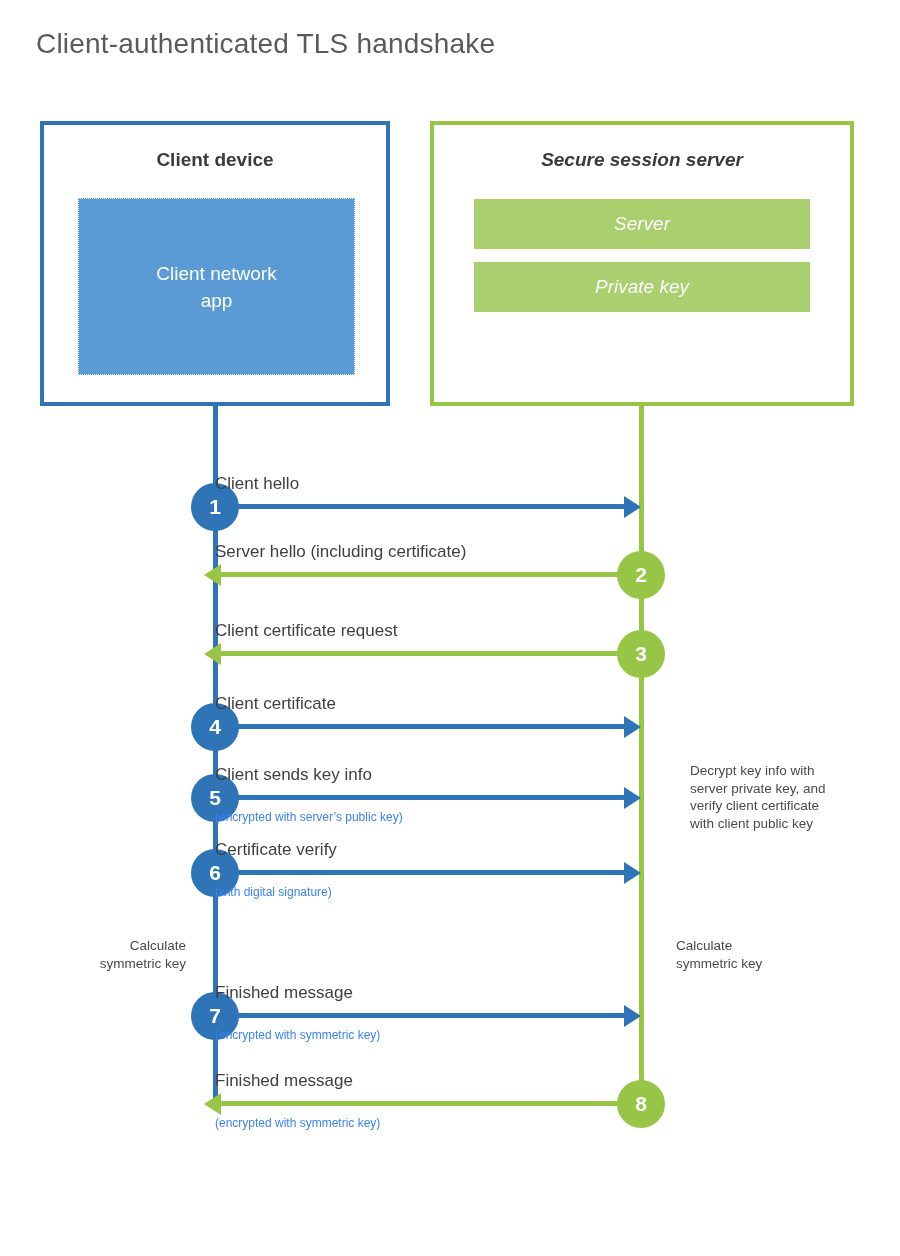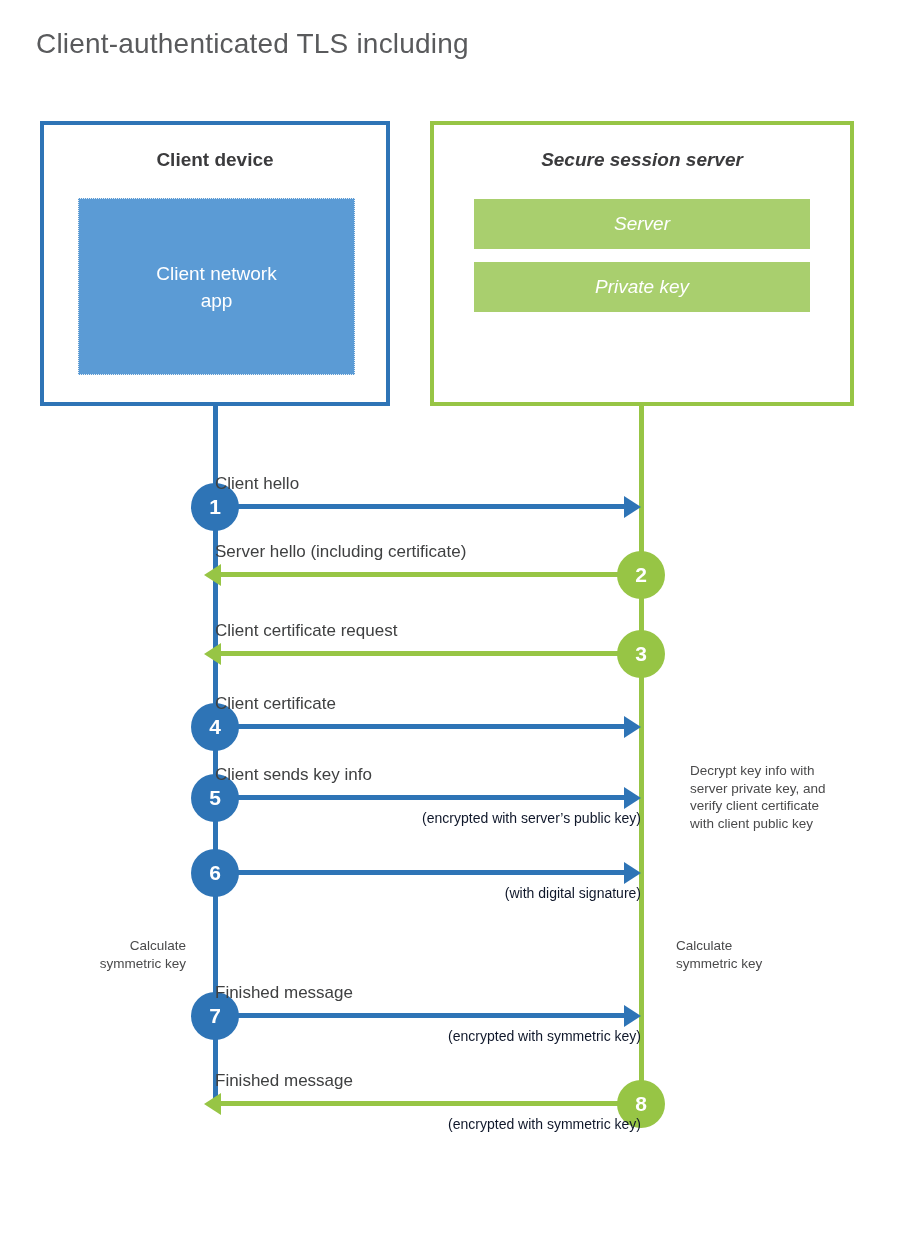--- a/index.html
+++ b/index.html
@@ -59,7 +59,7 @@
 
 <div id="canvas">
 
-  <h1 class="page-title">Client-authenticated TLS including</h1>
+  <h1 class="page-title">Client-authenticated TLS handshake</h1>
 
   <div class="box client">
     <div class="box-title">Client device</div>

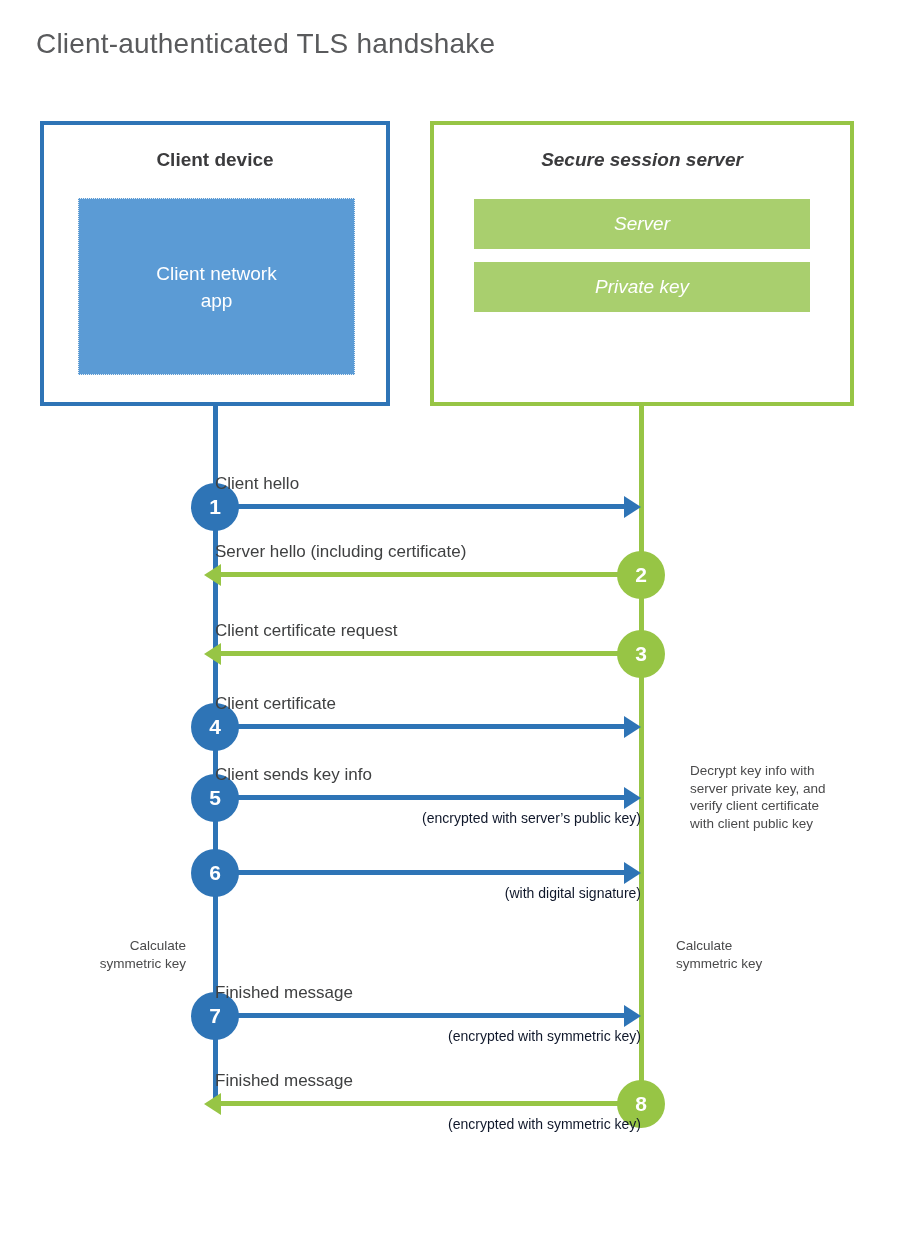--- a/index.html
+++ b/index.html
@@ -47,7 +47,7 @@
   .circle.blue{background:var(--blue);}
   .circle.green{background:var(--green);}
   .step-label{position:absolute;left:215px;width:426px;font-size:17px;color:#3f4041;}
-  .step-sub{position:absolute;left:215px;width:426px;text-align:right;font-size:14px;color:#0f172a;}
+  .step-sub{position:absolute;left:215px;width:426px;text-align:left;font-size:12px;color:#3b82f6;}
   
   .note{position:absolute;font-size:13.5px;line-height:17.5px;color:#4a4a4b;white-space:pre-line;}
   .note.decrypt{left:690px;top:762px;width:176px;}

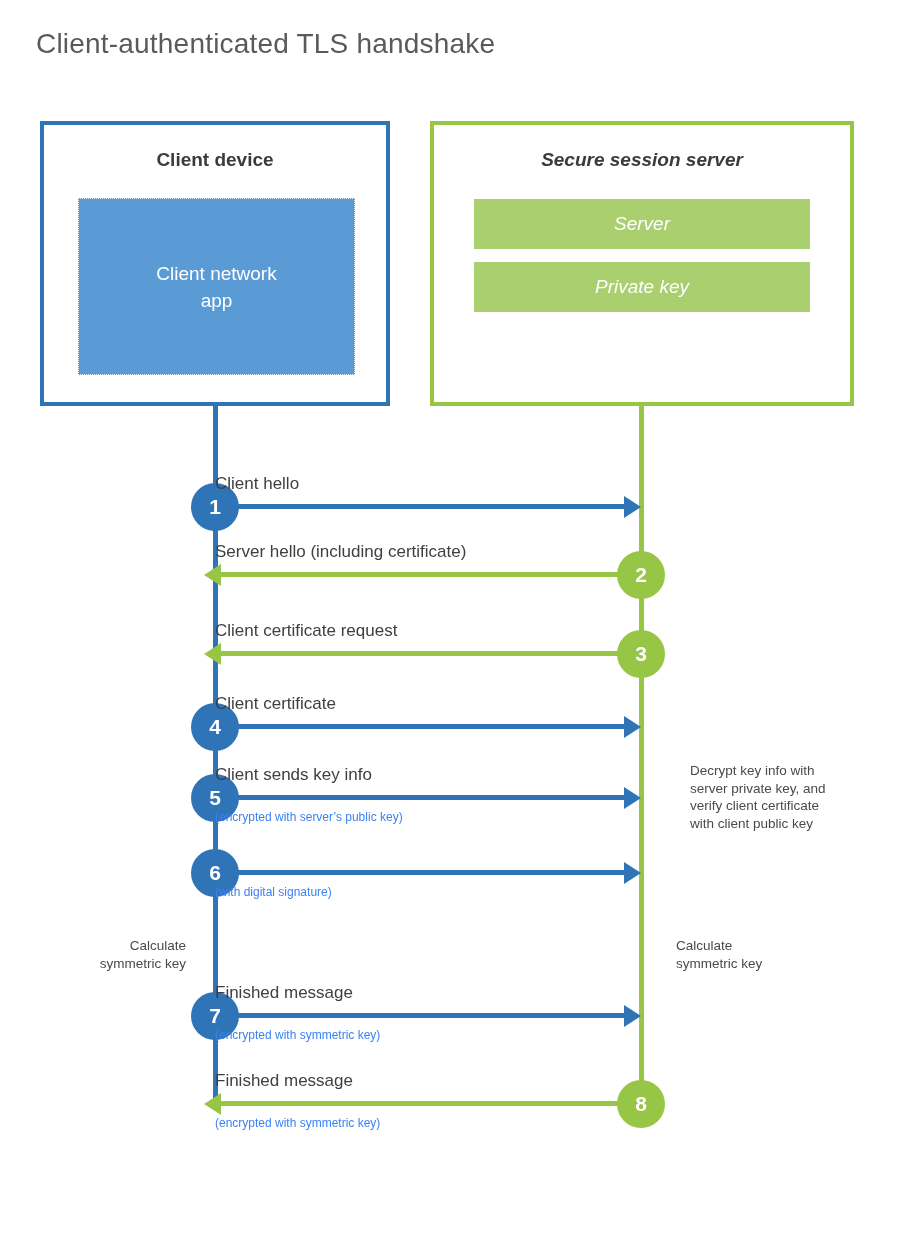--- a/index.html
+++ b/index.html
@@ -125,6 +125,7 @@
     <div class="circle blue" style="left: 191px; top: 849px;">
       <span>6</span>
     </div>
+    <div class="step-label" style="top: 840px;">Certificate verify</div>
     <div class="step-sub" style="top: 885px;">(with digital signature)</div>
     <div class="shaft blue" style="left: 215px; width: 413px; top: 1013px;"></div>
     <div class="ahead right" style="left: 624px; top: 1005px;"></div>

